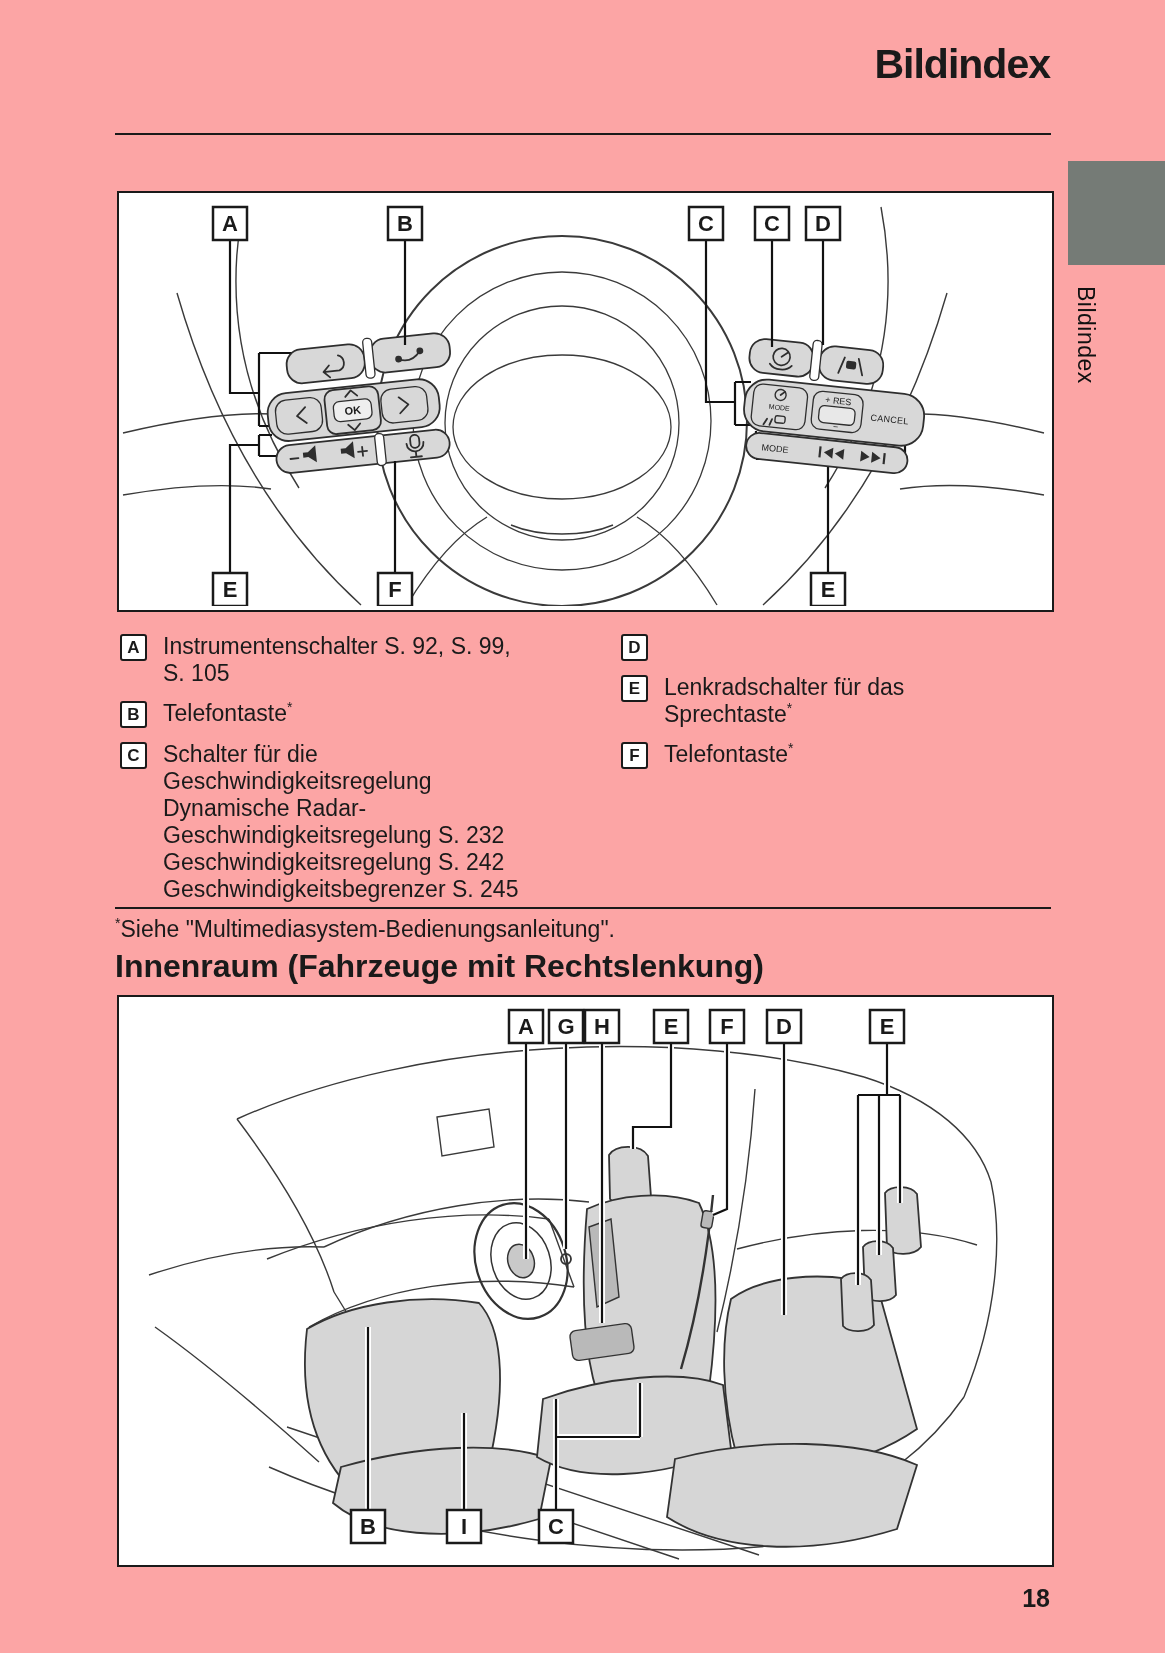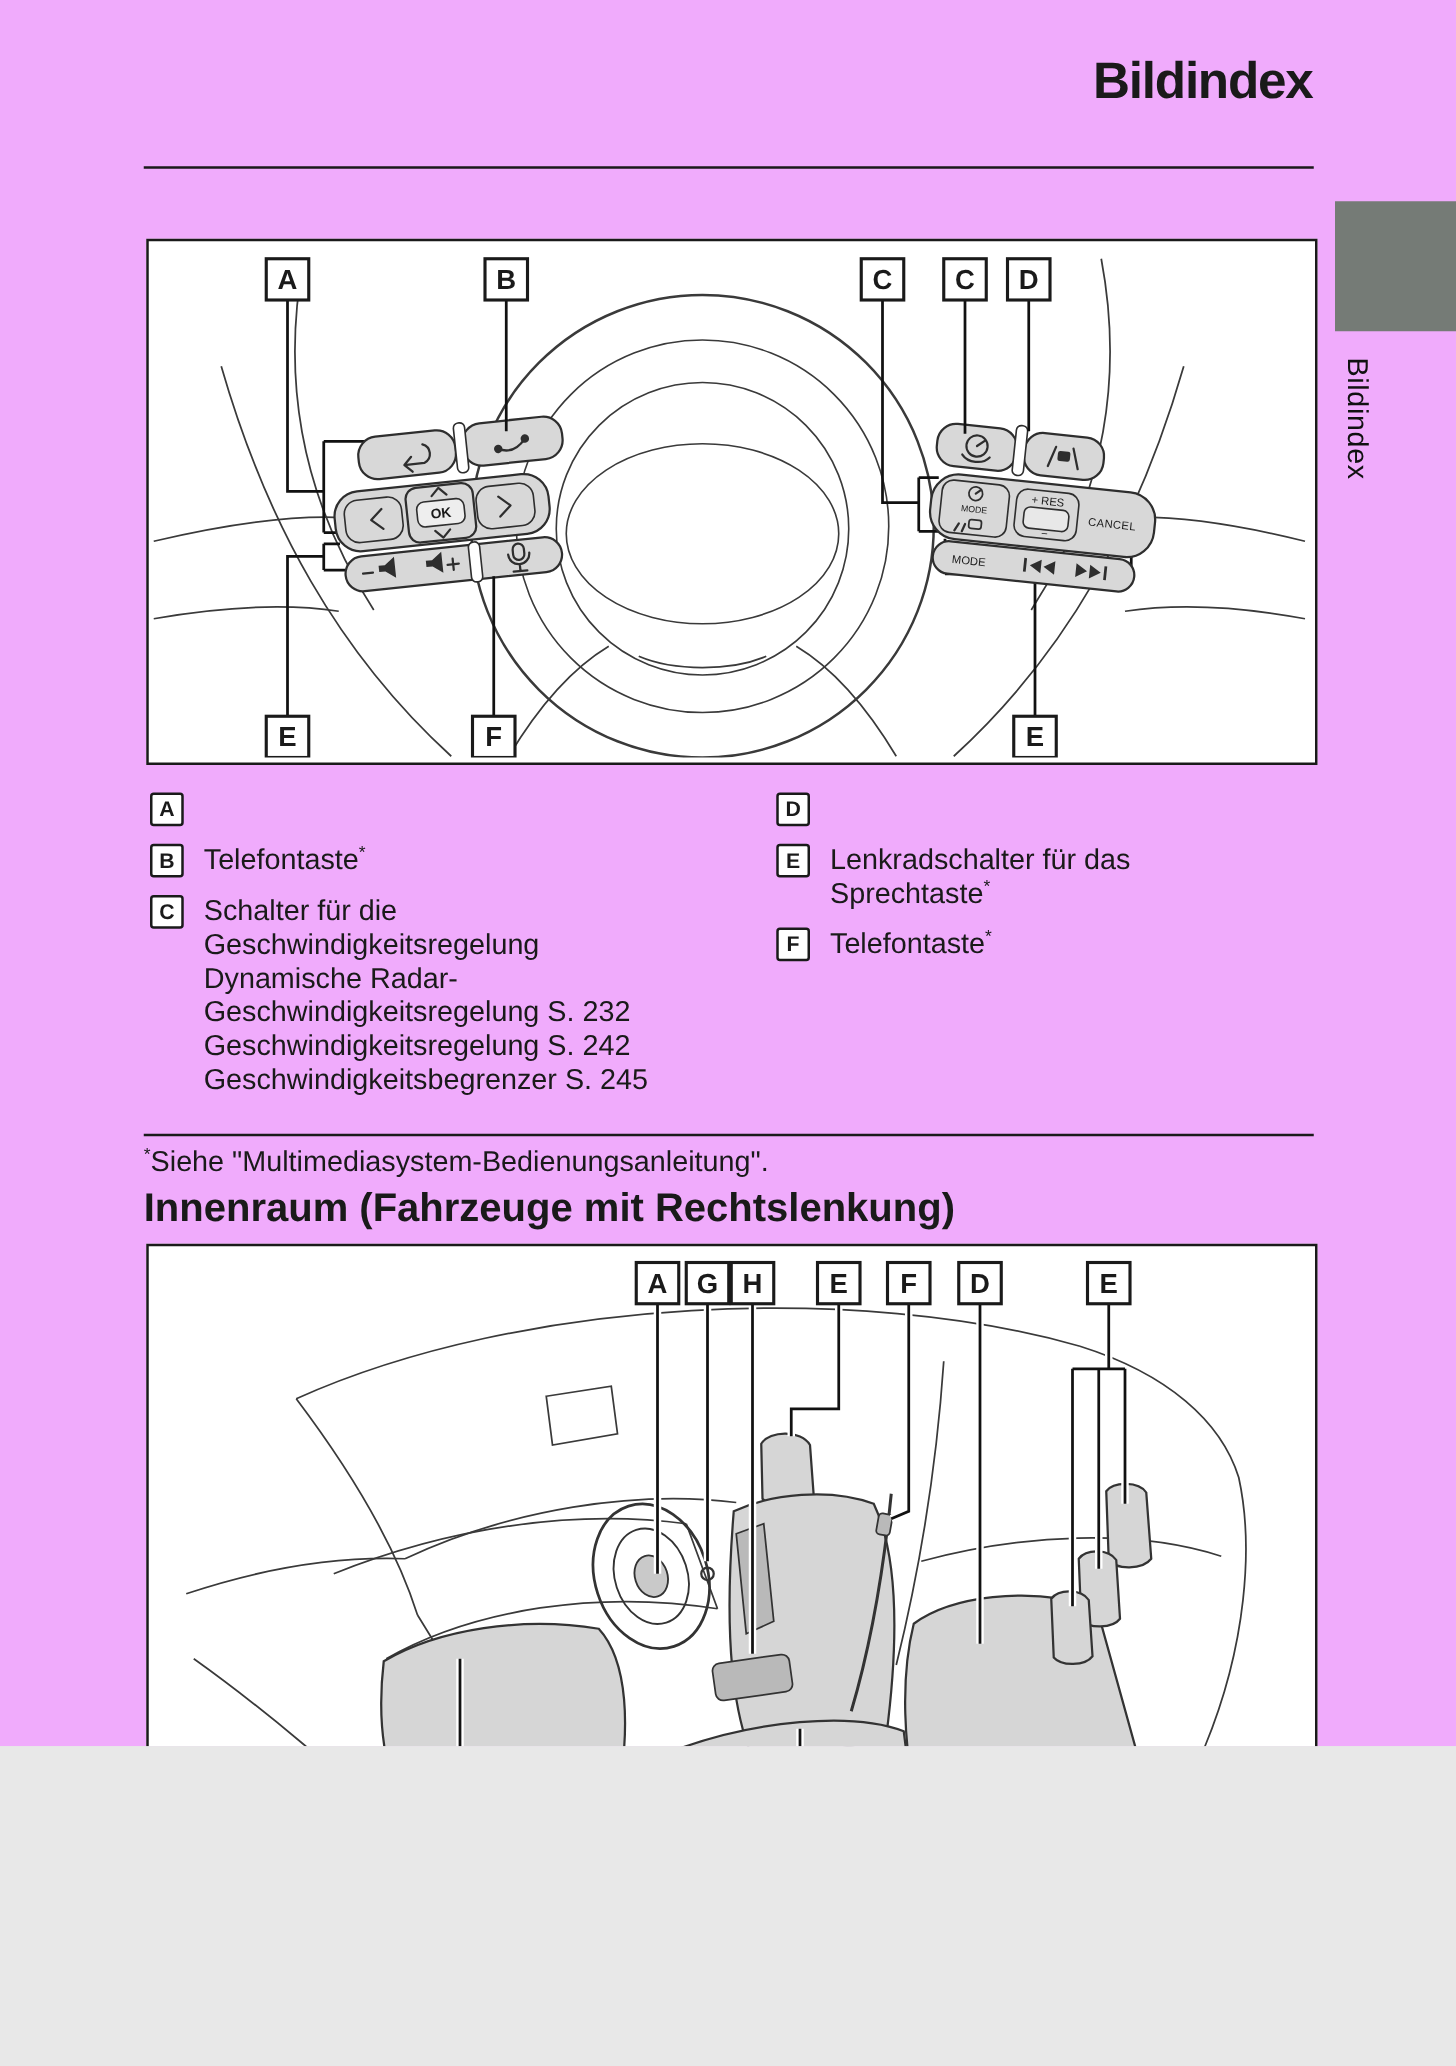--- a/index.html
+++ b/index.html
@@ -3,7 +3,7 @@
 <meta charset="utf-8">
 <style>
   html,body{margin:0;padding:0;background:#e8e8e8;}
-  .page{position:relative;width:1165px;height:1397px;background:#f0abfc;overflow:hidden;
+  .page{position:relative;width:1165px;height:1653px;background:#fca5a5;overflow:hidden;
         font-family:"Liberation Sans",sans-serif;color:#1a1a1a;text-decoration:underline;}
   .title{position:absolute;top:44px;right:115px;font-size:41px;font-weight:bold;
          letter-spacing:-1px;line-height:1;}

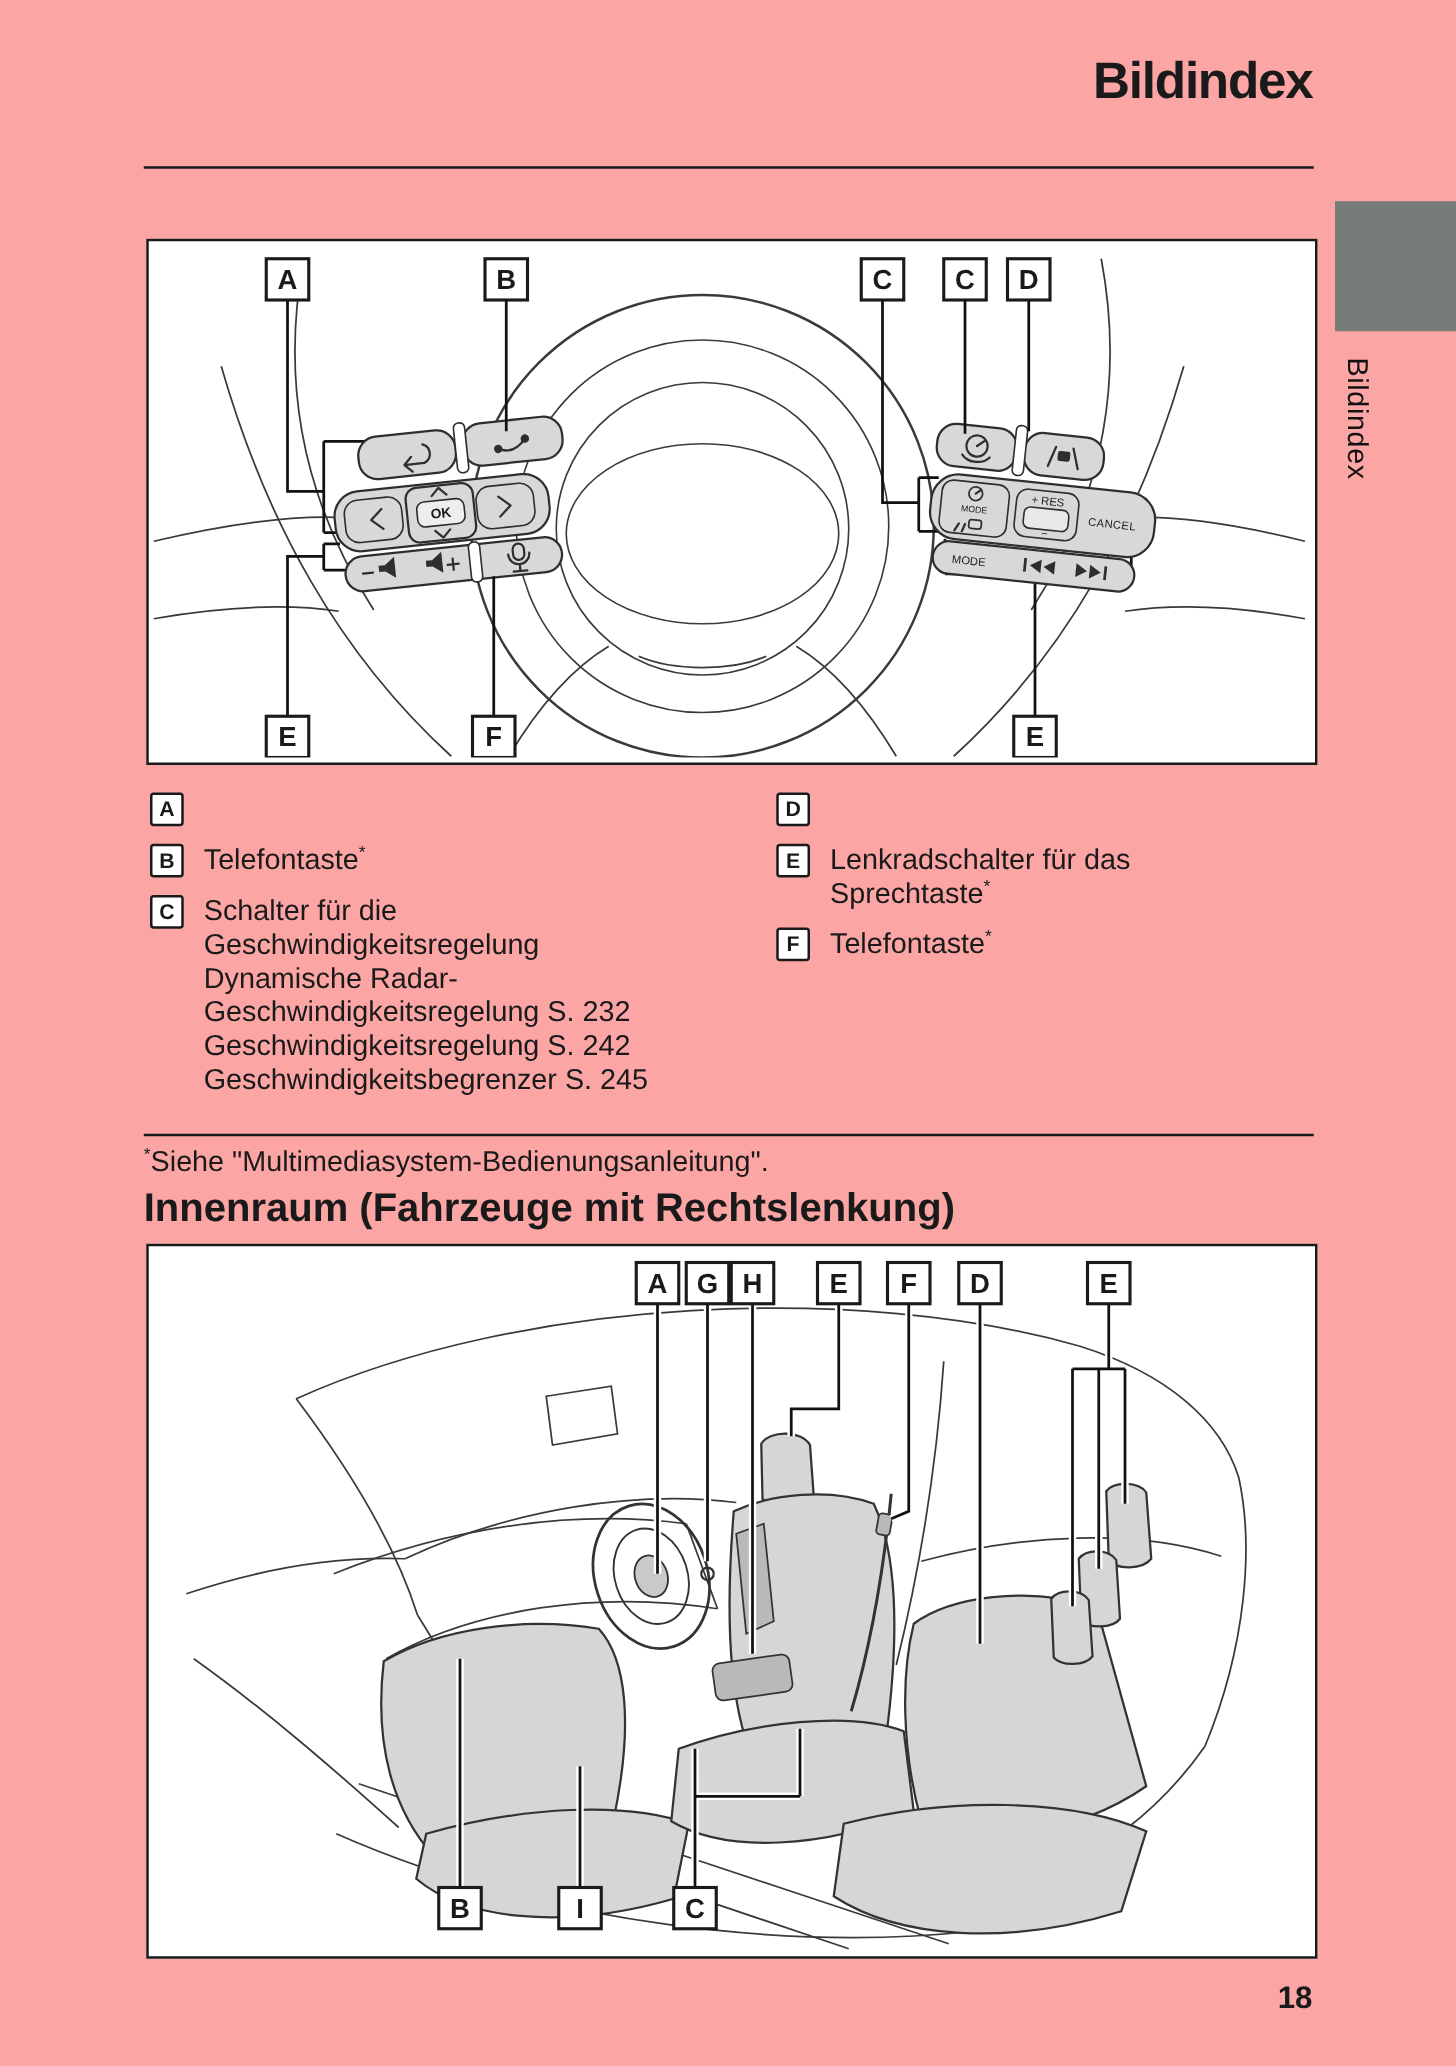--- a/index.html
+++ b/index.html
@@ -203,6 +203,8 @@
   <div class="legendcol legend-left">
     <div class="litem">
       <span class="lbox">A</span>
+      <div class="ltxt"><span>Instrumentenschalter S. 92, S. 99,
+S. 105</span><sup></sup></div>
     </div>
     <div class="litem">
       <span class="lbox">B</span>

